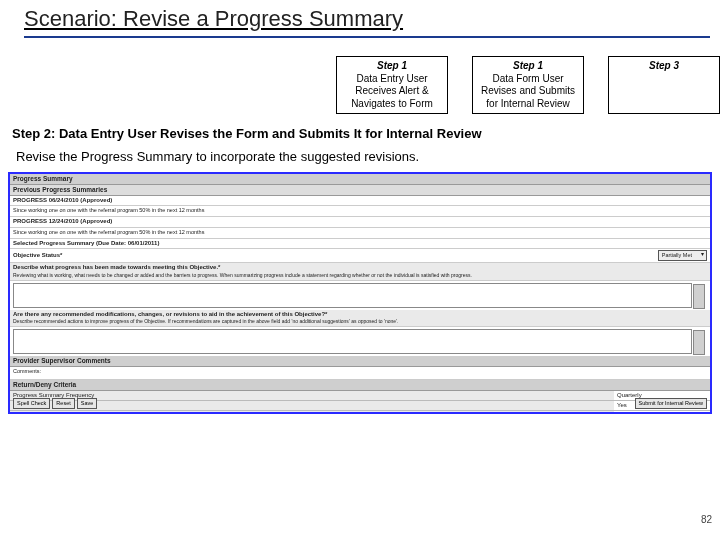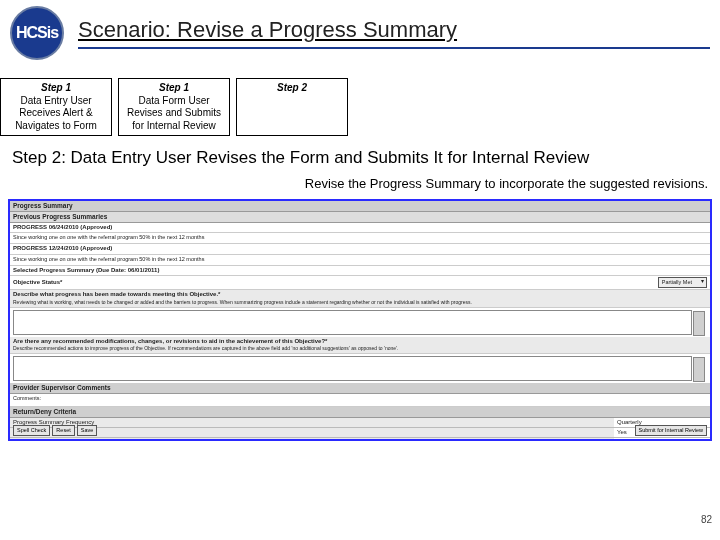--- a/index.html
+++ b/index.html
@@ -219,11 +219,6 @@
 <body>
 
 <div class="header">
-  <div class="logo">
-    <div class="logo-circle">
-      <span class="logo-text">HCSis</span>
-    </div>
-  </div>
   <div class="title-wrap">
     <div class="title">Scenario: Revise a Progress Summary</div>
     <div class="title-underline"></div>

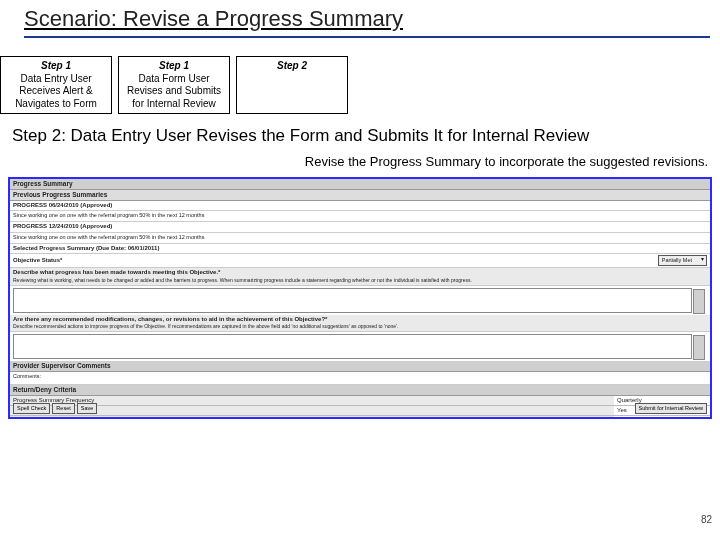--- a/index.html
+++ b/index.html
@@ -55,8 +55,8 @@
   }
   .steps {
     display: flex;
-    justify-content: flex-start;
-    gap: 6px;
+    justify-content: flex-end;
+    gap: 24px;
     margin: 18px 0 12px 0;
   }
   .step-box {

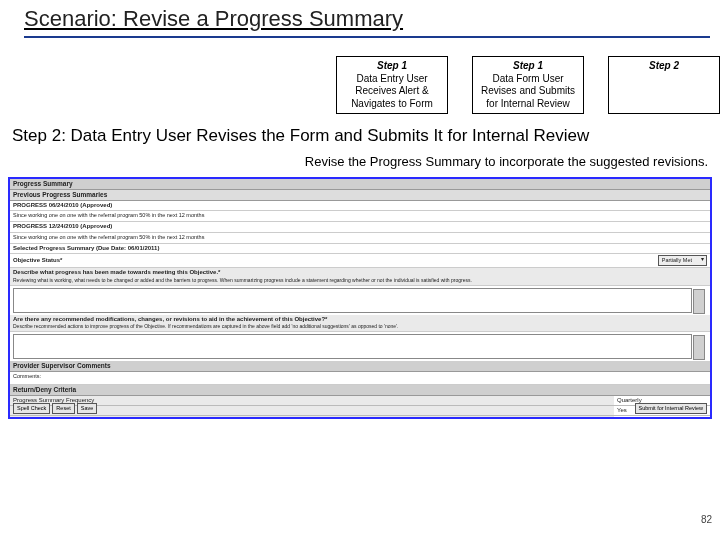--- a/index.html
+++ b/index.html
@@ -235,7 +235,7 @@
     <div class="step-body">Data Form User Revises and Submits for Internal Review</div>
   </div>
   <div class="step-box">
-    <div class="step-title">Step 2</div>
+    <div class="step-title">Step 3</div>
   </div>
 </div>
 

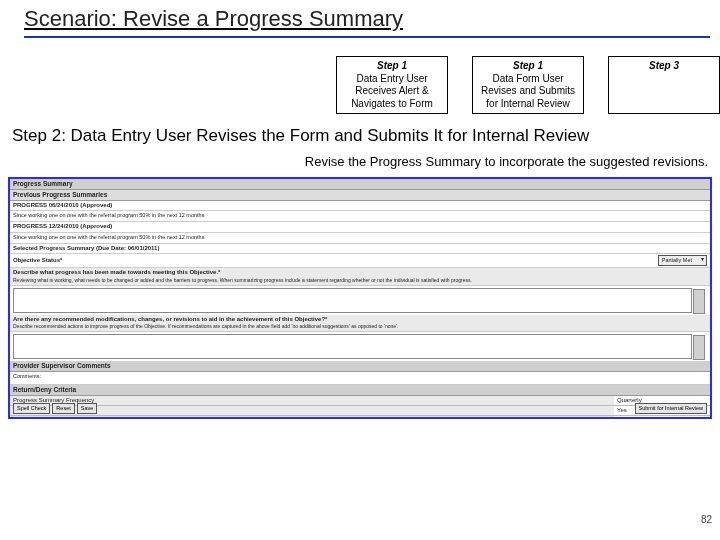--- a/index.html
+++ b/index.html
@@ -77,8 +77,8 @@
     font-size: 10px;
   }
   .section-heading {
-    font-weight: normal;
-    font-size: 17px;
+    font-weight: bold;
+    font-size: 13px;
     margin: 8px 12px 8px 12px;
   }
   .instruction {

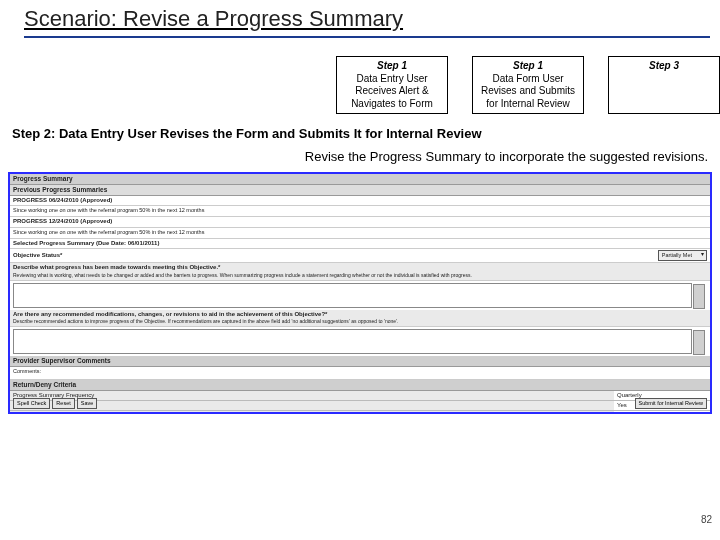--- a/index.html
+++ b/index.html
@@ -84,7 +84,6 @@
   .instruction {
     font-size: 13px;
     margin: 4px 12px 8px 16px;
-    text-align: right;
   }
   .form-frame {
     margin: 0 8px;

